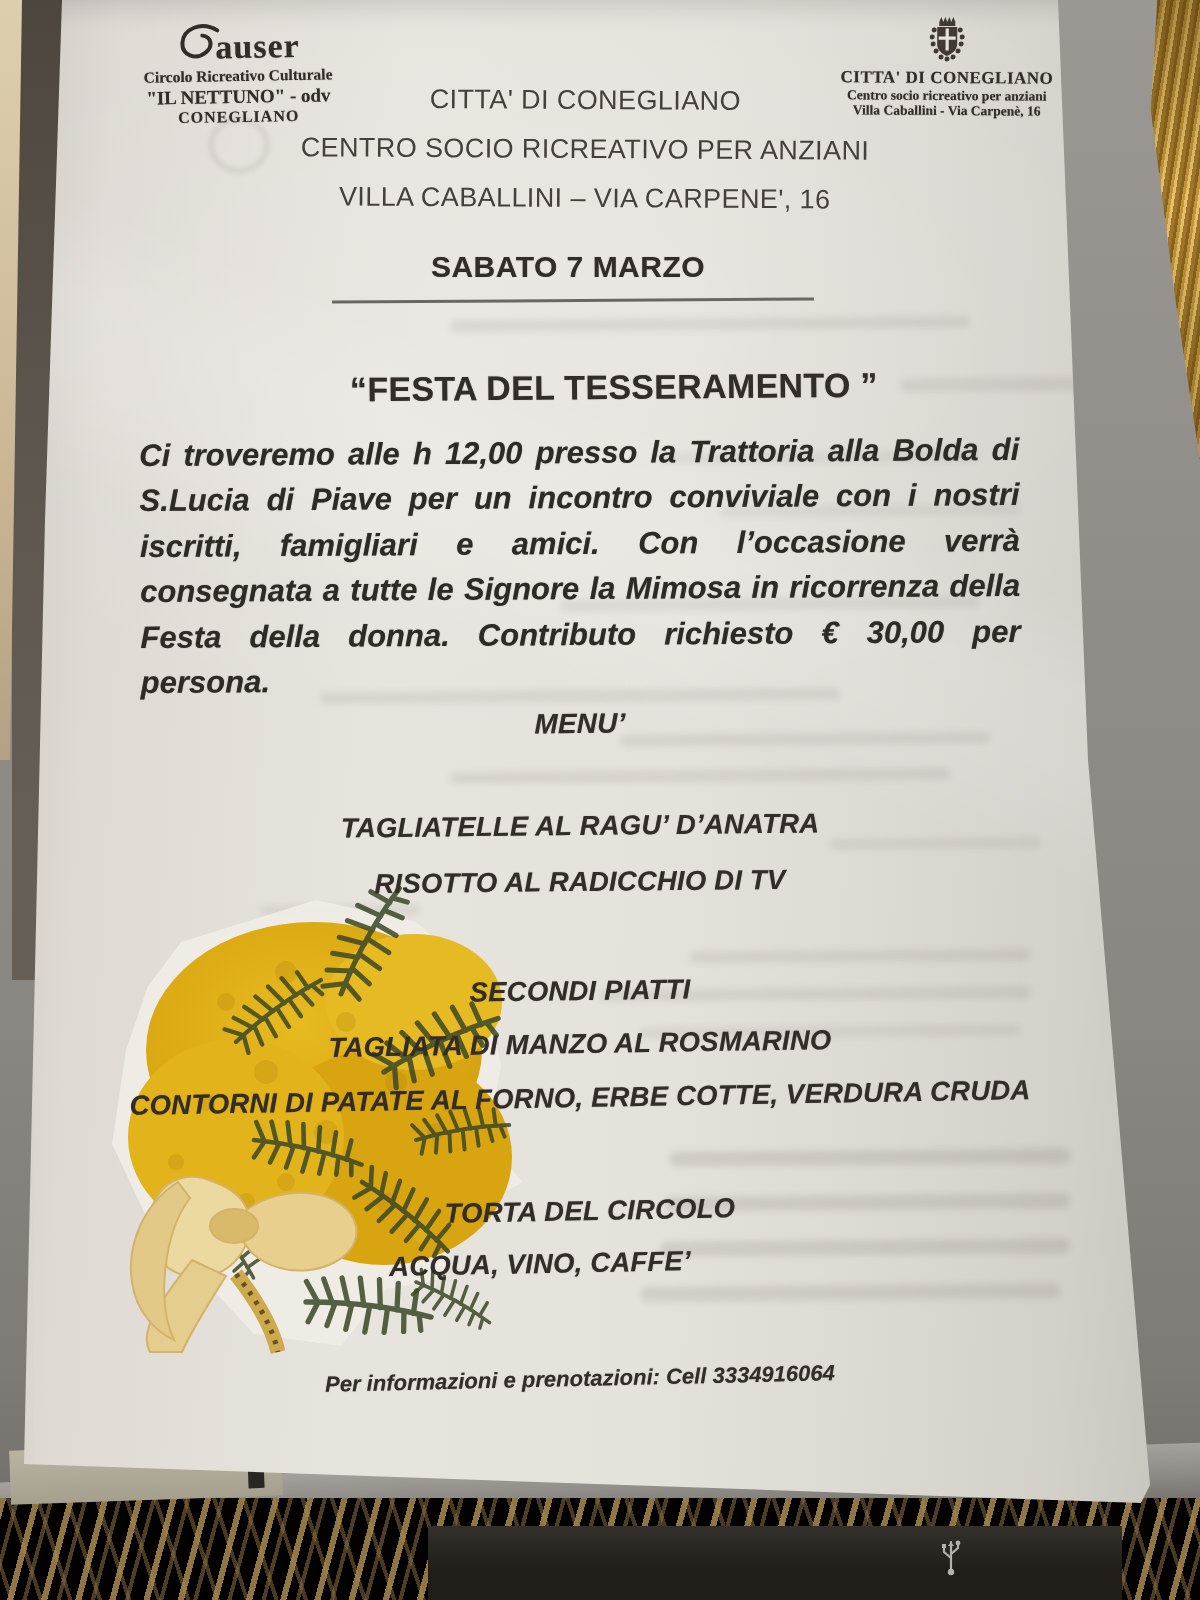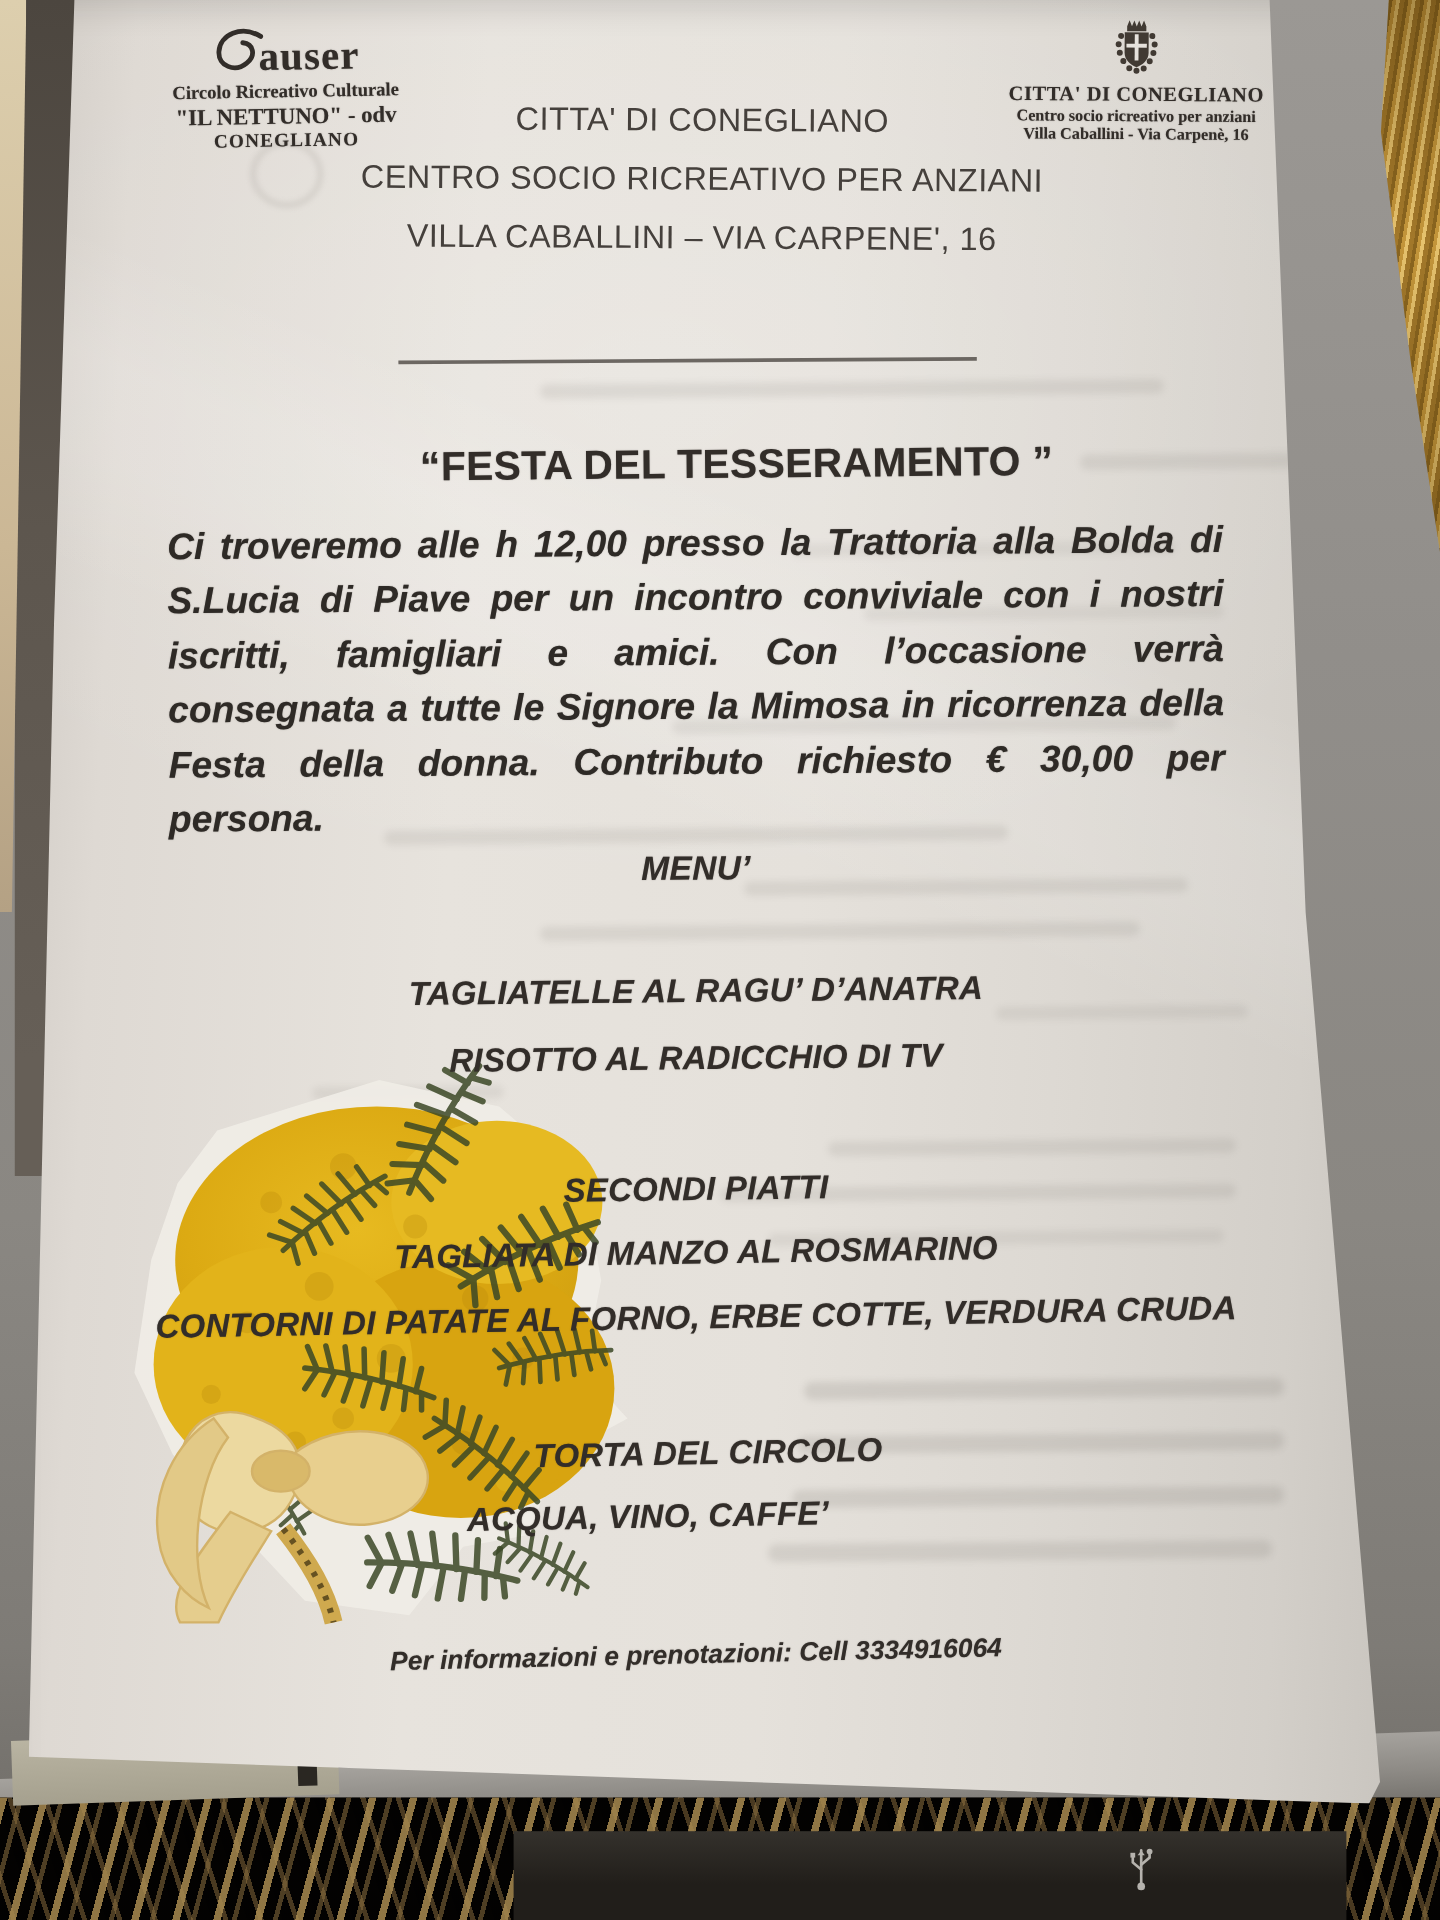--- a/index.html
+++ b/index.html
@@ -236,6 +236,7 @@
       <div>VILLA CABALLINI – VIA CARPENE', 16</div>
     </div>
 
+    <div class="date-heading ink">SABATO 7 MARZO</div>
     <div class="date-underline"></div>
 
     <div class="event-title ink">“FESTA DEL TESSERAMENTO ”</div>

